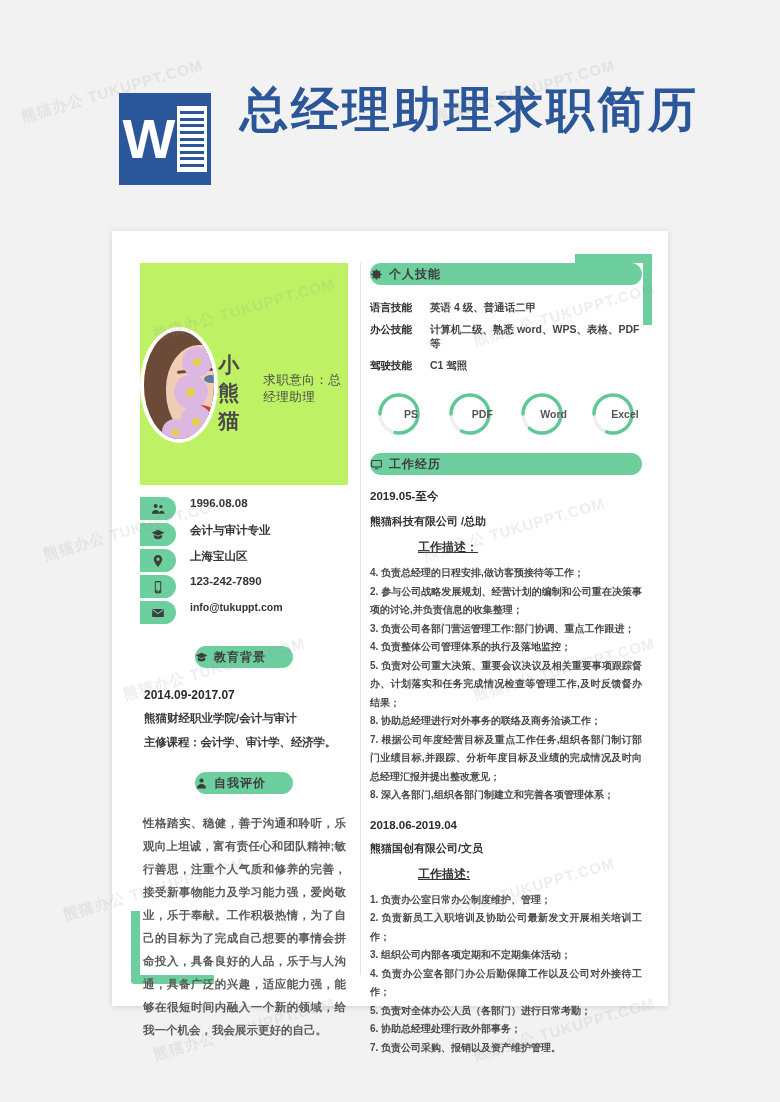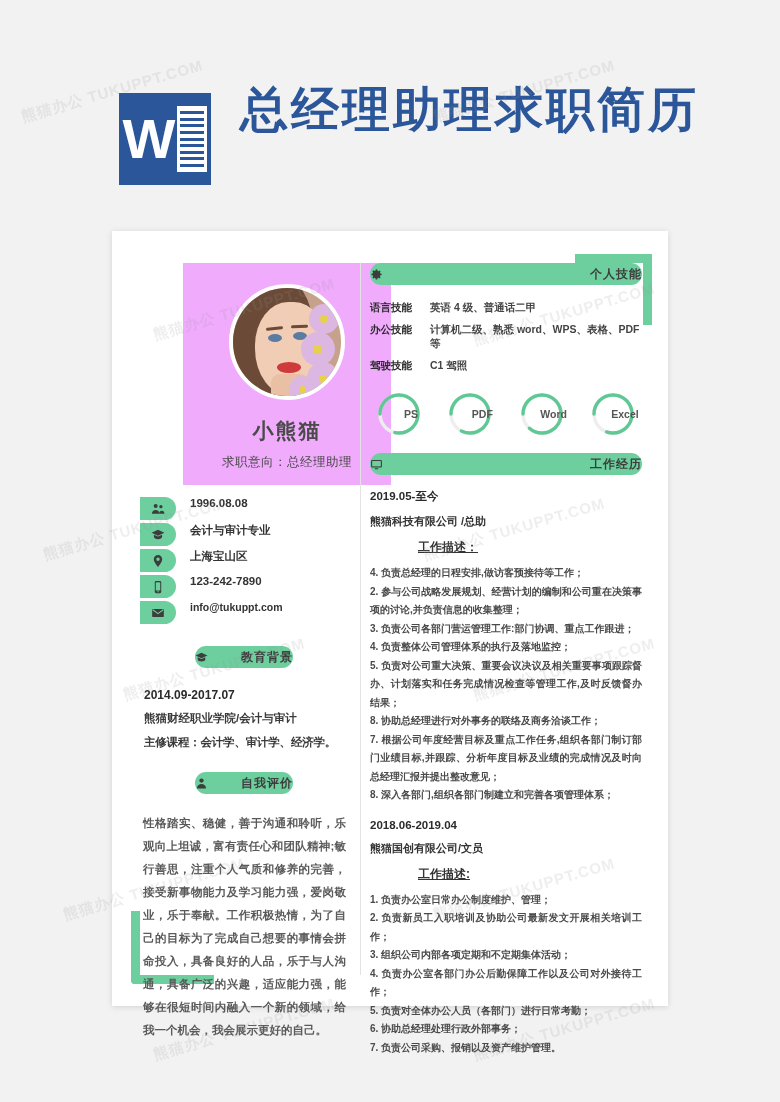--- a/index.html
+++ b/index.html
@@ -120,7 +120,7 @@
   
   .pill {
     height: 22px; border-radius: 11px; background: #6dce9e;
-    display: flex; align-items: center; justify-content: space-between;
+    display: flex; align-items: center; justify-content: flex-start;
     color: #3d3d3d; font-size: 12px; font-weight: bold; letter-spacing: 1px;
   }
   .pill svg { width: 13px; height: 13px; fill: #3d3d3d; margin-right: 6px; }

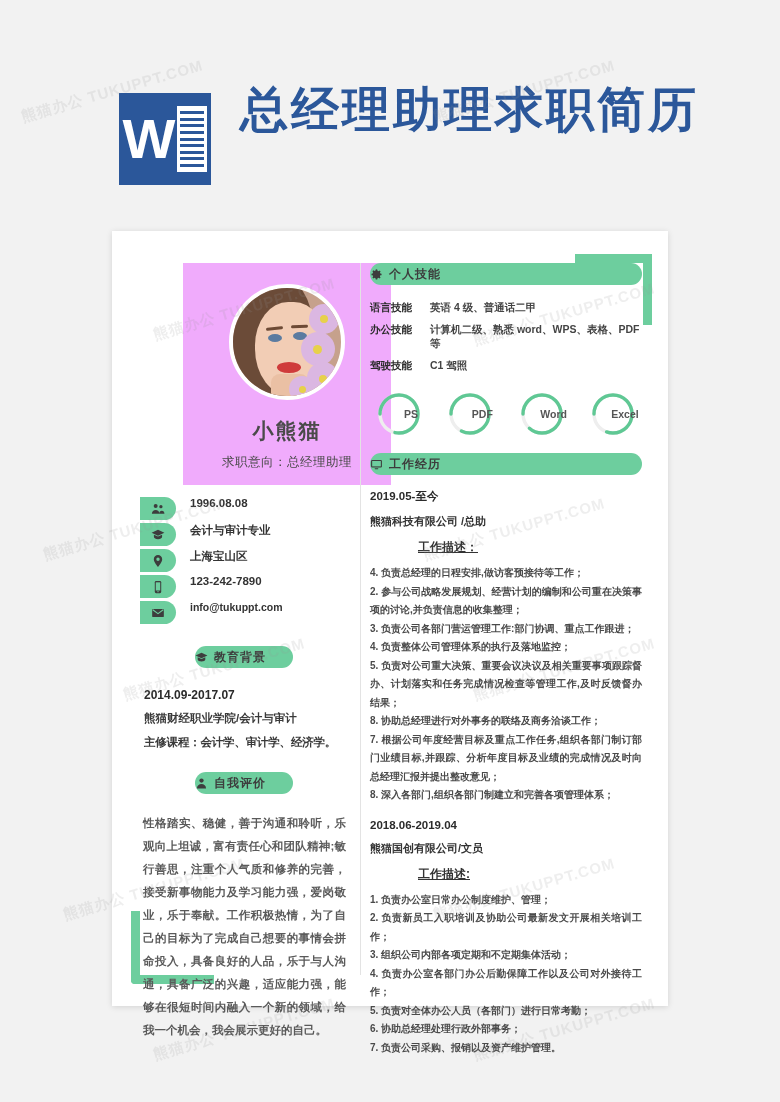--- a/index.html
+++ b/index.html
@@ -66,8 +66,8 @@
   
   .photo-card {
     position: relative; width: 208px; height: 222px;
-    background: #f0abfc; display: flex; flex-direction: column;
-    align-items: center; padding-top: 21px; margin-left: 43px;
+    background: #bef264; display: flex; 
+    align-items: center; padding-top: 21px;
   }
   .avatar {
     width: 116px; height: 116px; border-radius: 50%;

